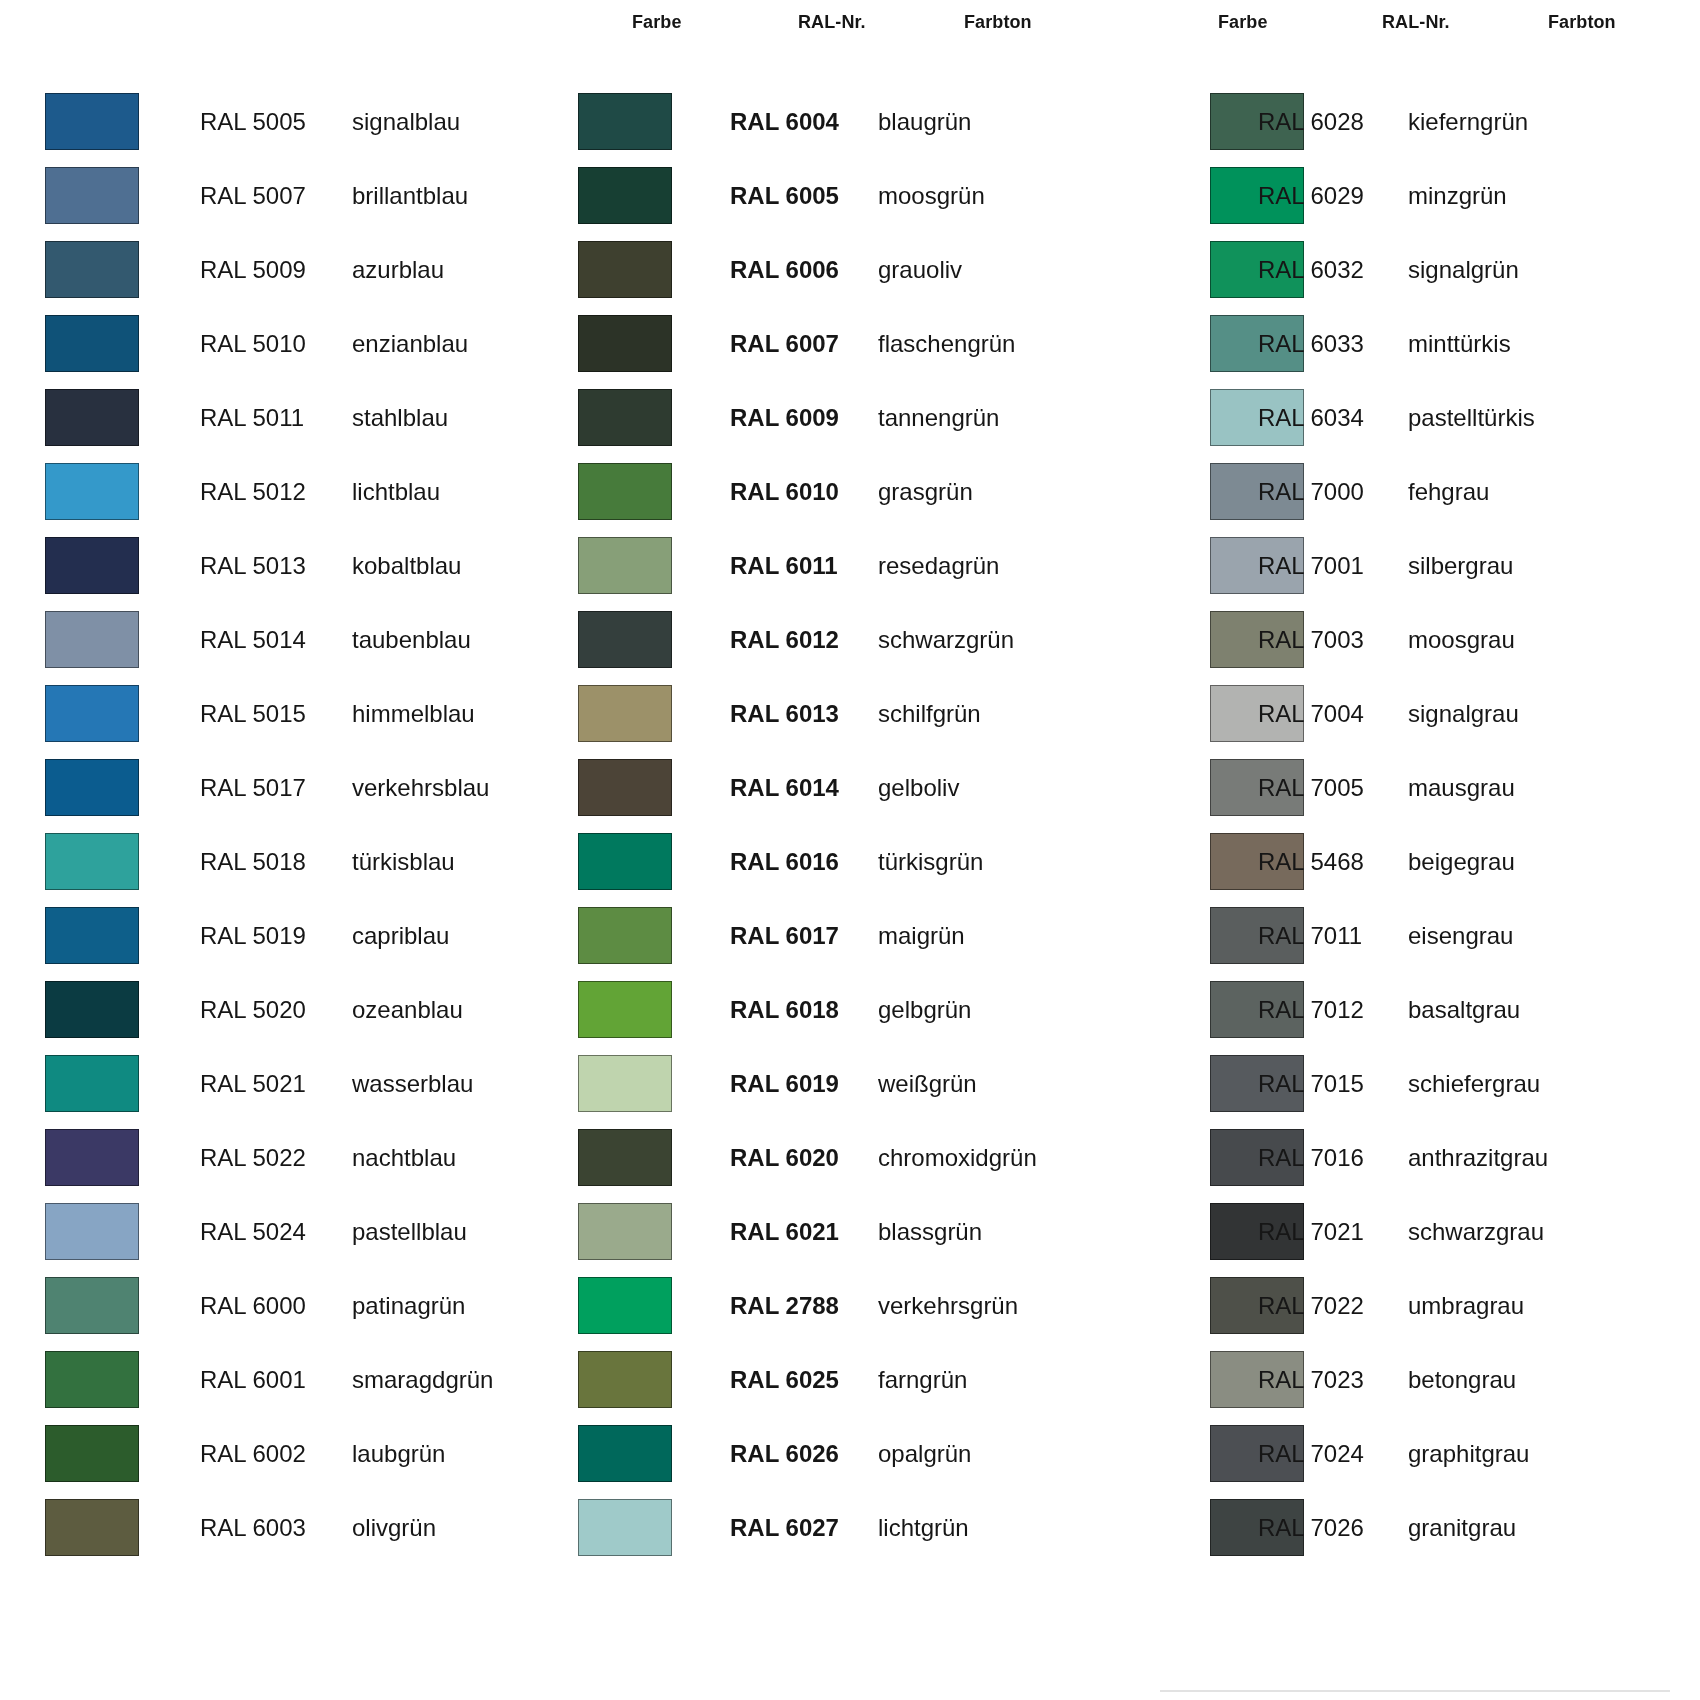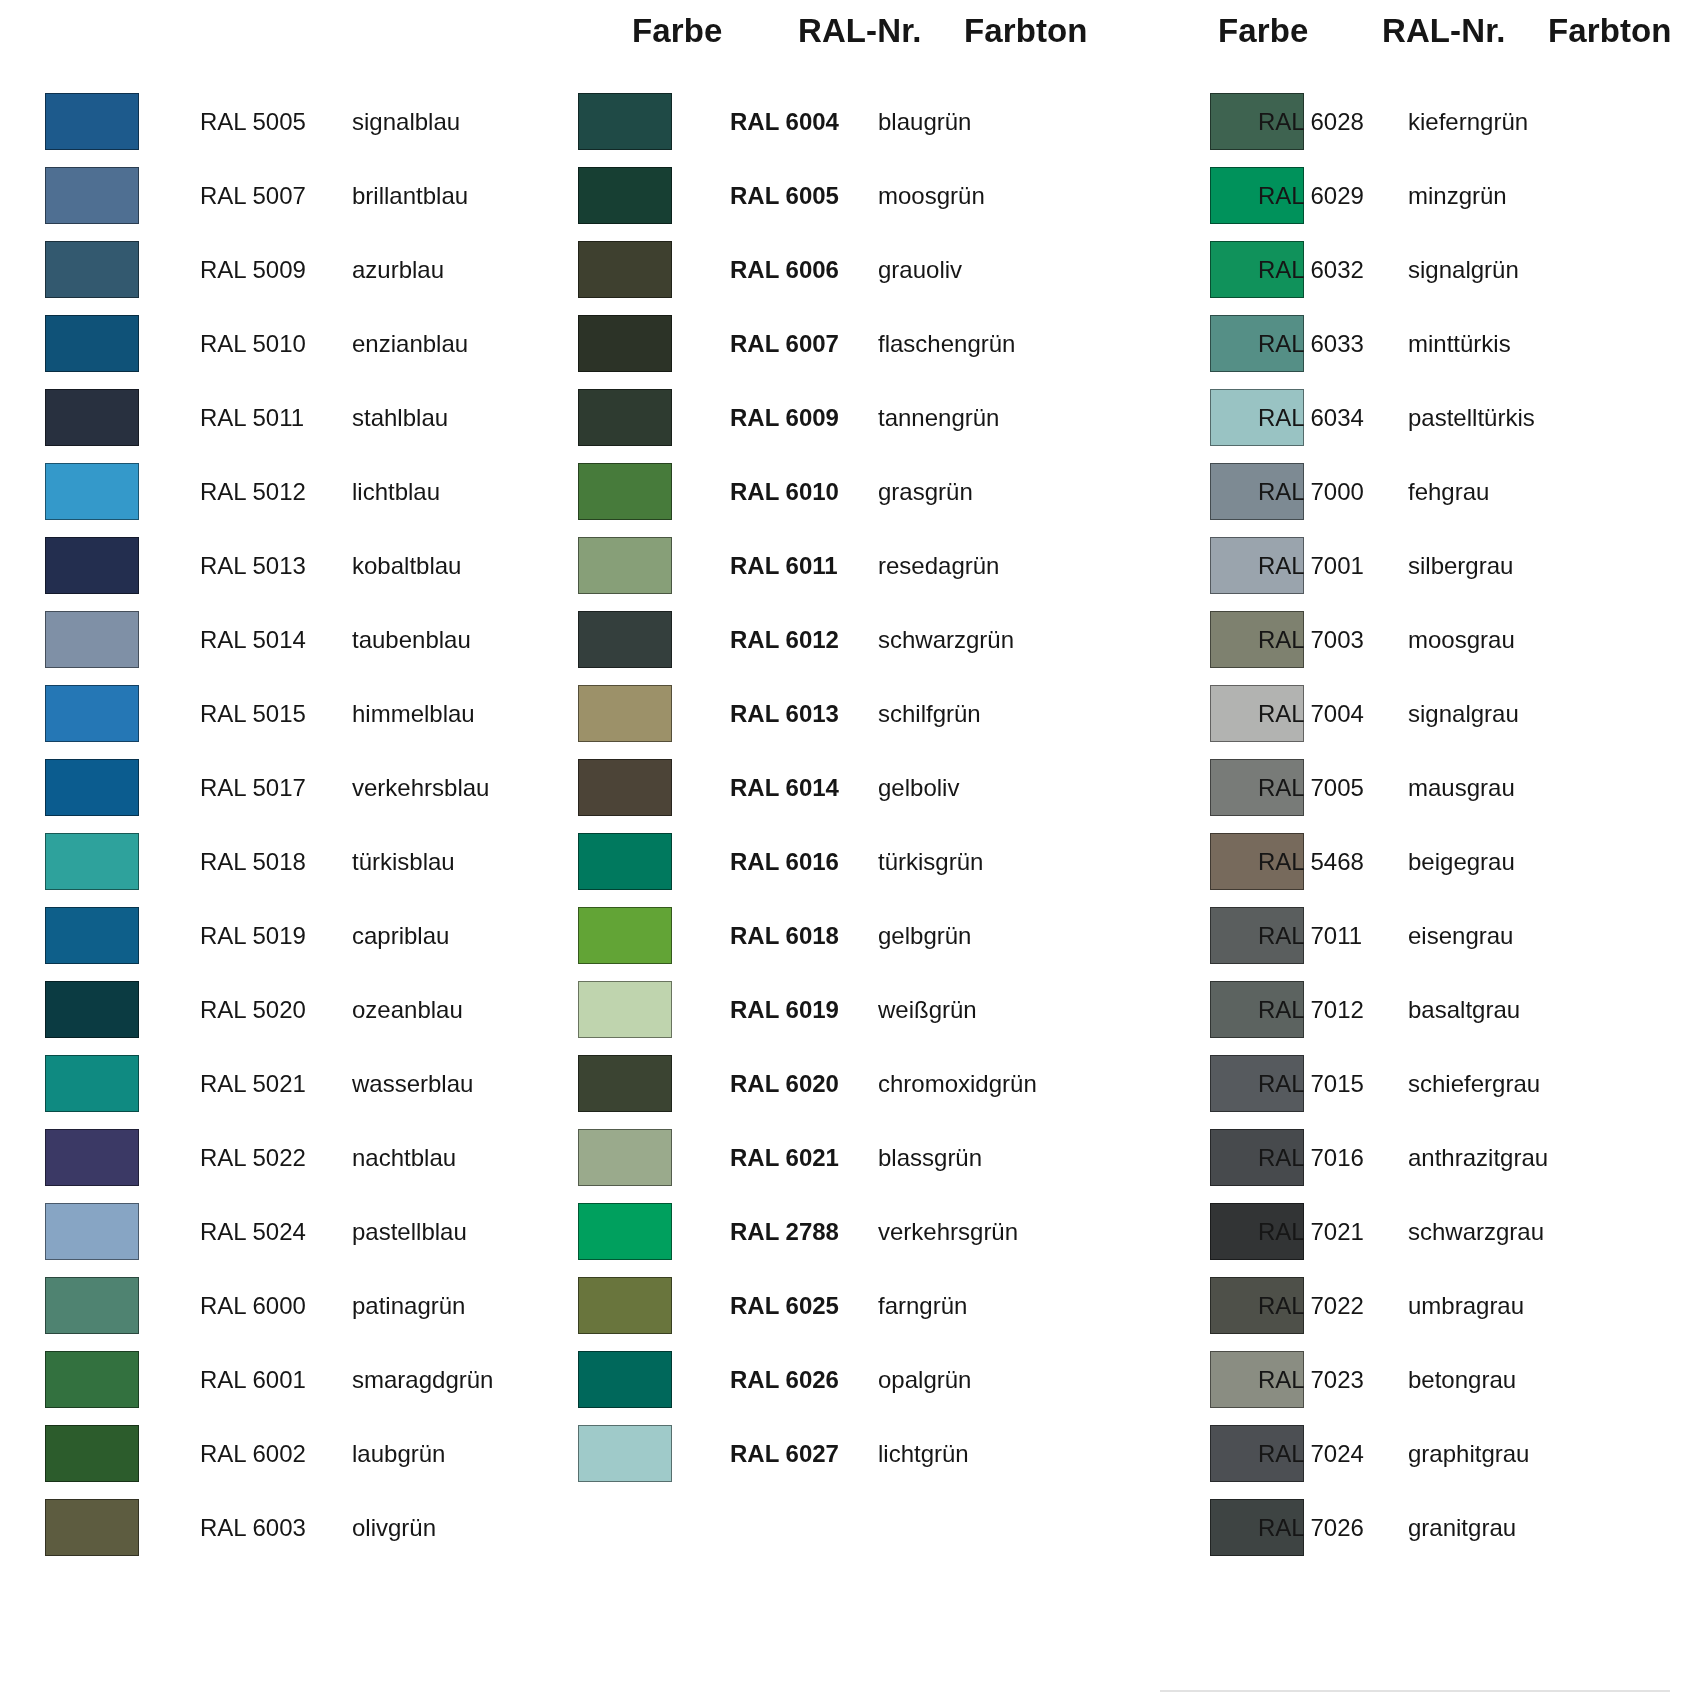--- a/index.html
+++ b/index.html
@@ -35,7 +35,7 @@
   .hdr {
     position: absolute;
     top: 12px;
-    font-size: 33px;
+    font-size: 18px;
     font-weight: bold;
     letter-spacing: 0.1px;
     color: #161616;

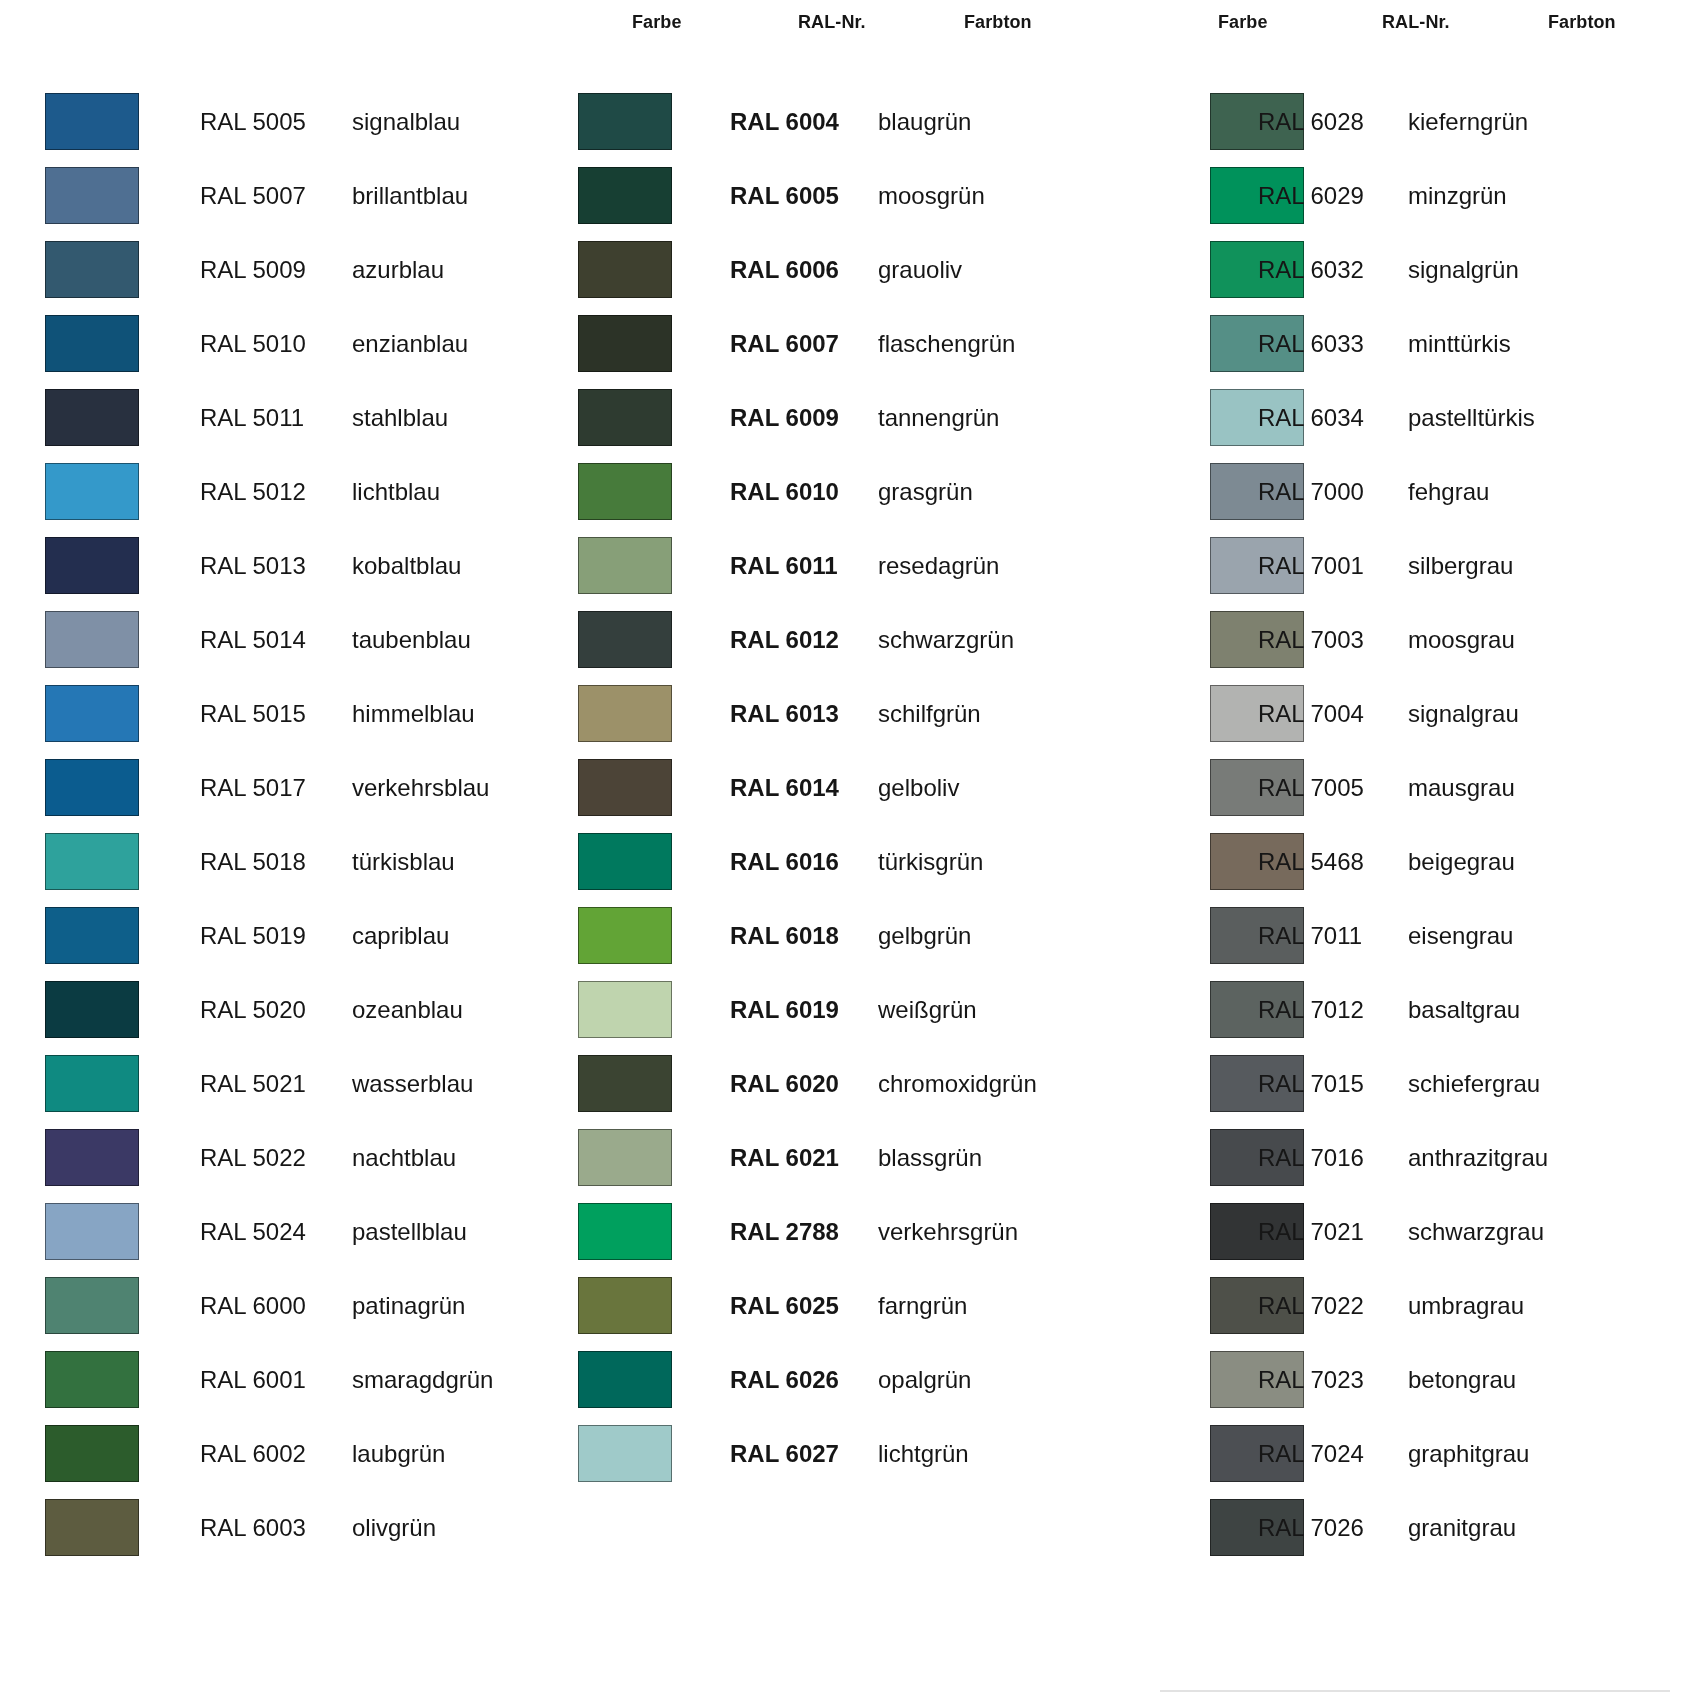--- a/index.html
+++ b/index.html
@@ -272,6 +272,11 @@
         <span class="farbton">türkisgrün</span>
       </div>
       <div class="row">
+        <div class="swatch" style="background: rgb(93, 140, 67);"></div>
+        <span class="ral-nr">RAL 6017</span>
+        <span class="farbton">maigrün</span>
+      </div>
+      <div class="row">
         <div class="swatch" style="background: rgb(98, 164, 54);"></div>
         <span class="ral-nr">RAL 6018</span>
         <span class="farbton">gelbgrün</span>

